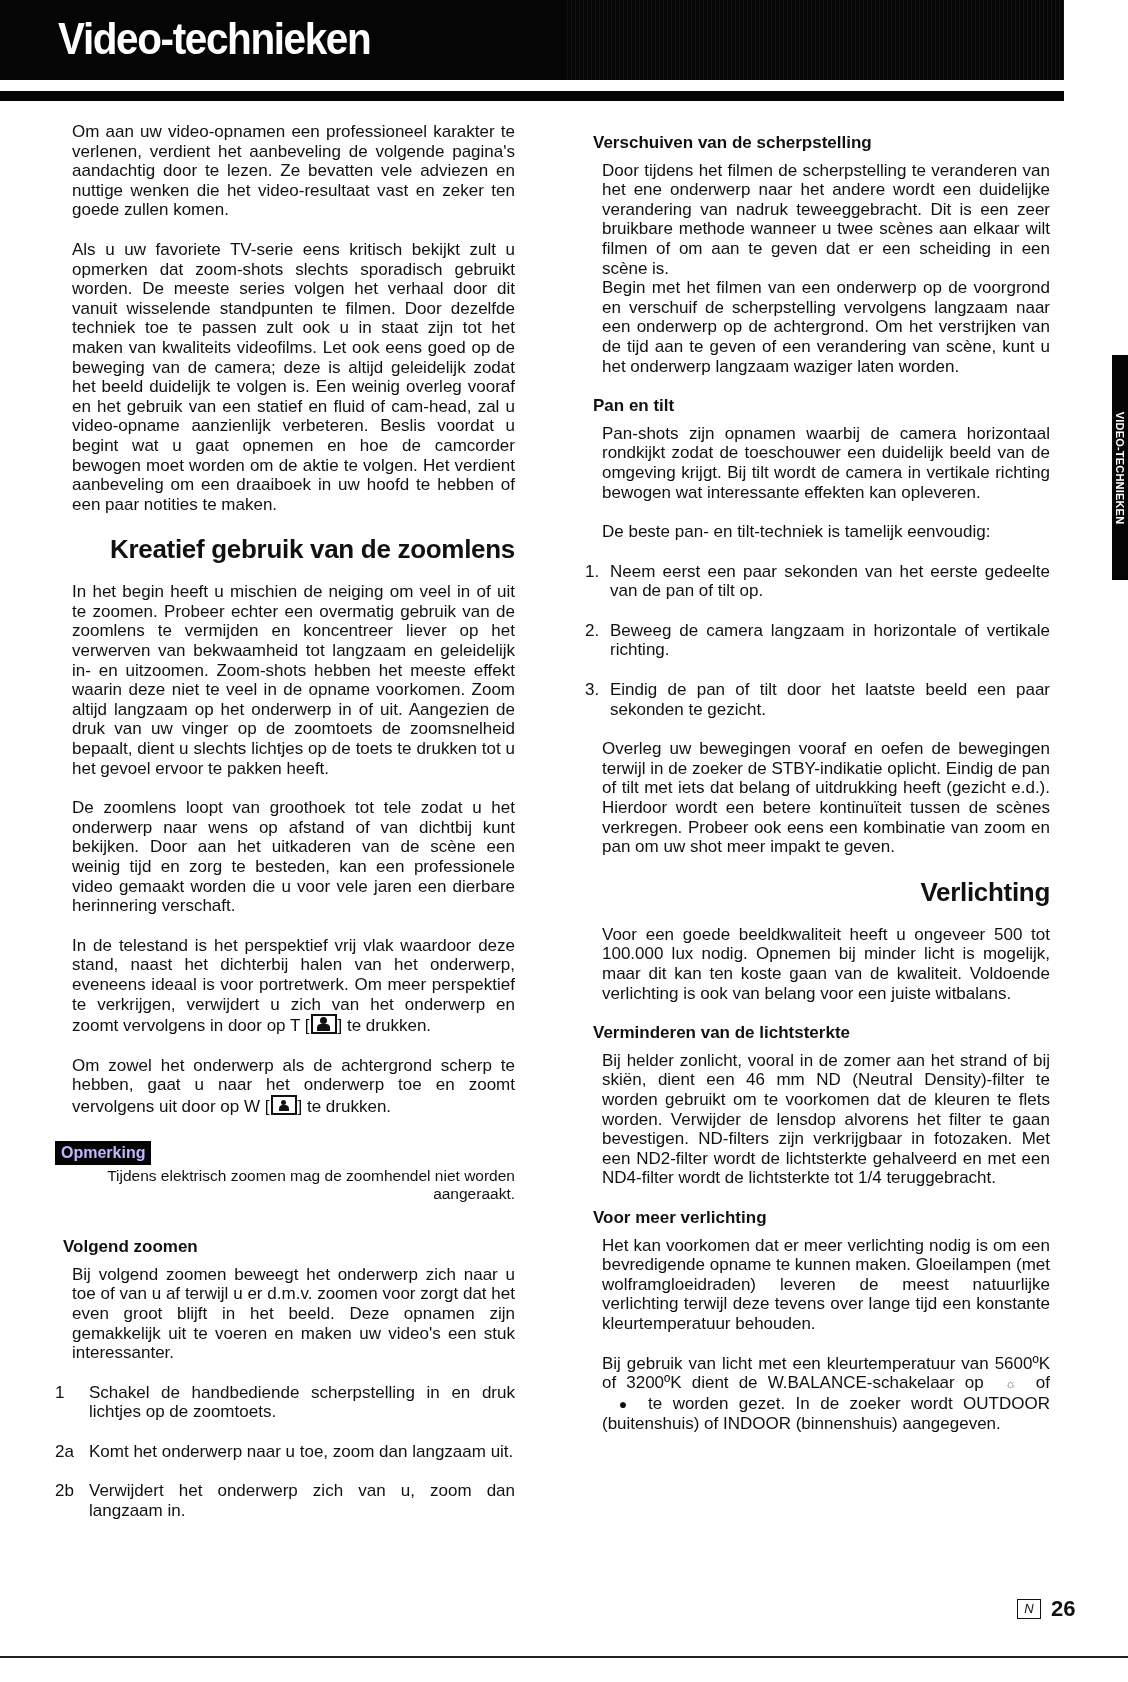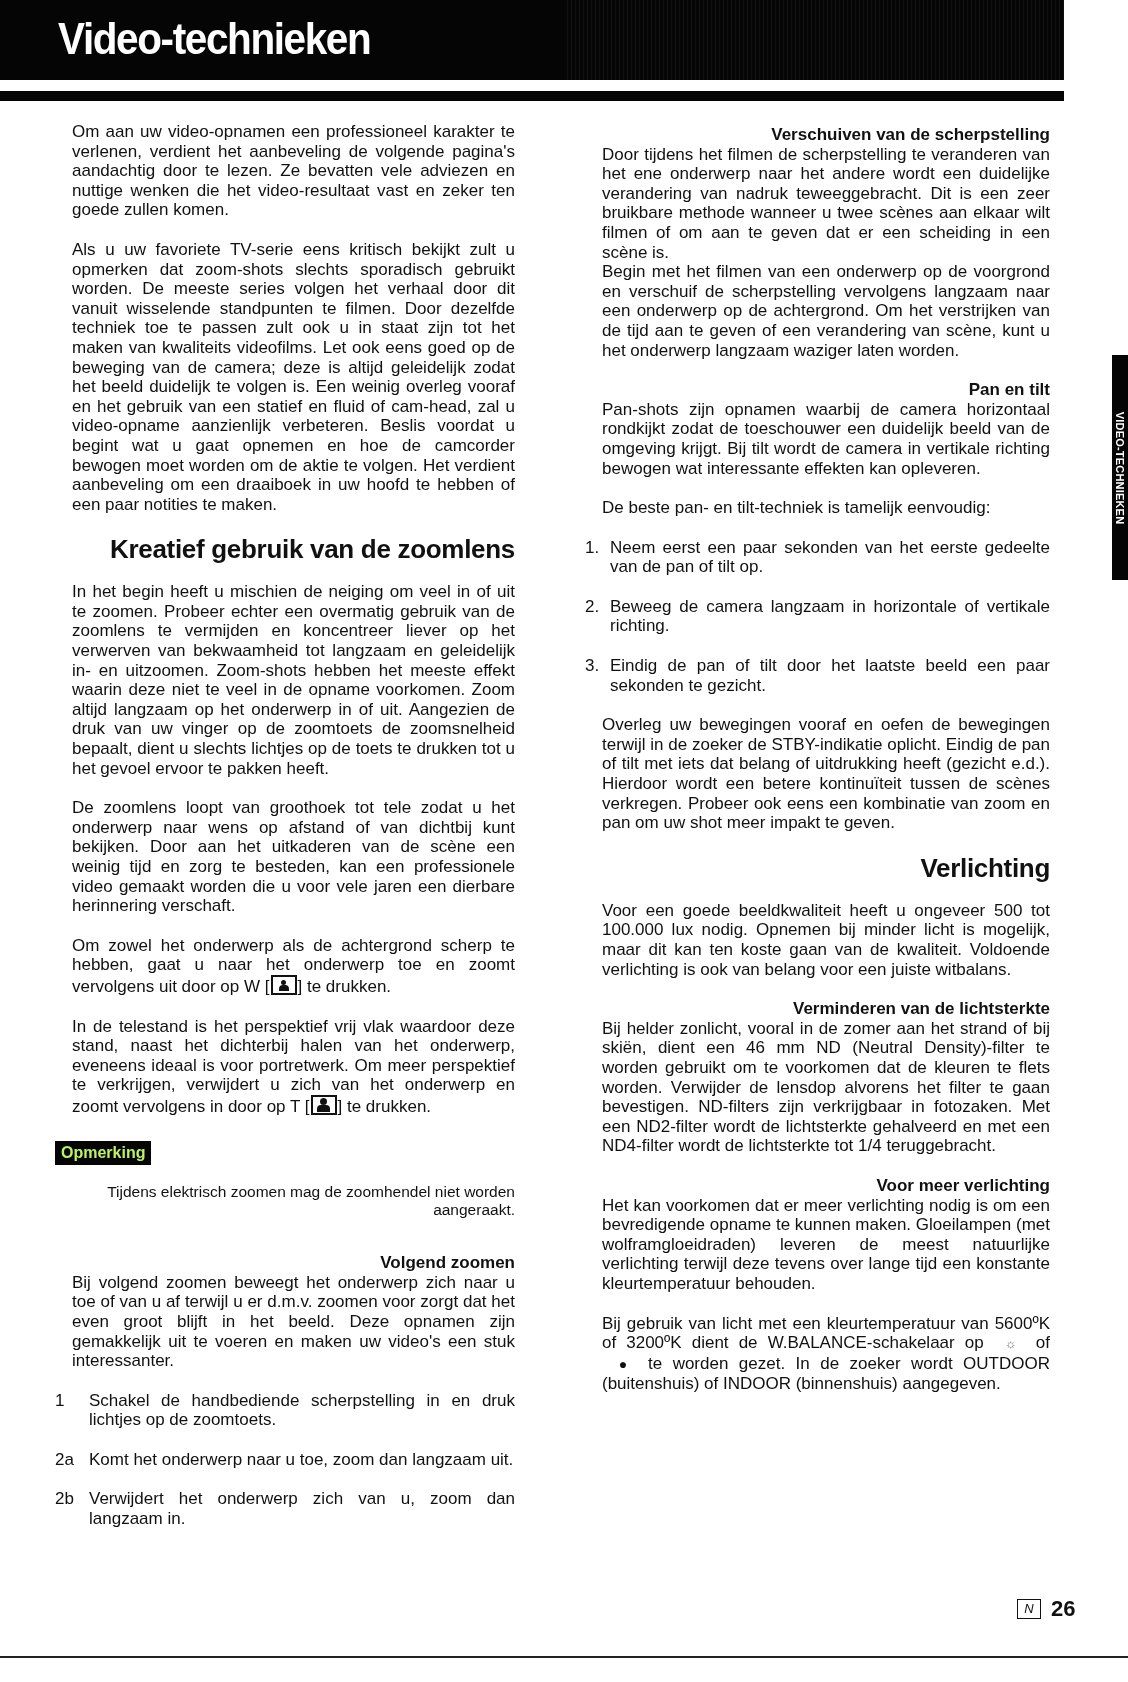--- a/index.html
+++ b/index.html
@@ -29,7 +29,7 @@
     .col-right { left: 585px; width: 465px; top: 125px; }
     p { margin: 0 0 20px 17px; }
     .h2 { font-size: 26px; font-weight: bold; margin: 4px 0 18px 0; letter-spacing: -0.3px; line-height: 30px; text-align: right; }
-    .h3 { font-weight: bold; font-size: 17px; margin: 0; line-height: 19.6px; text-align: right; }
+    .h3 { font-weight: bold; font-size: 17px; margin: 8px; line-height: 19.6px; text-align: left; }
     .sub p { margin-bottom: 0; }
     .sub { margin-bottom: 20px; }
     .note-label {

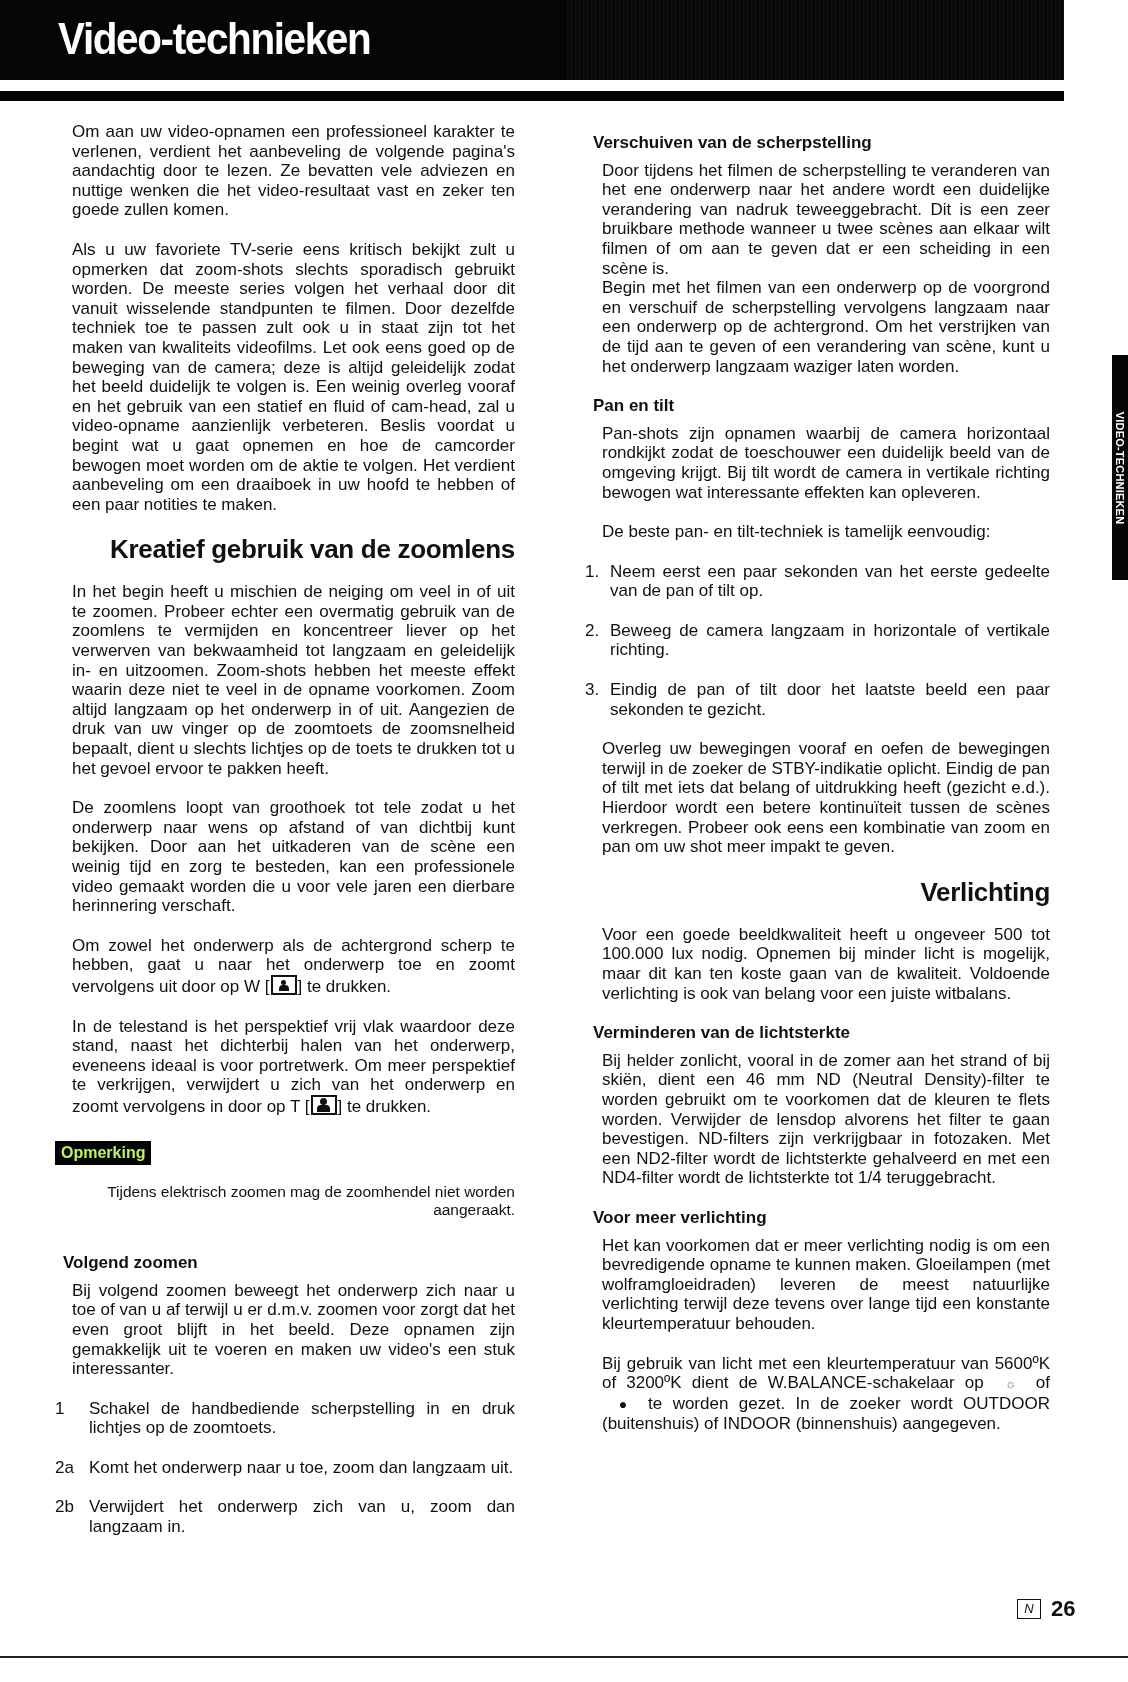--- a/index.html
+++ b/index.html
@@ -82,10 +82,10 @@
   <p>In het begin heeft u mischien de neiging om veel in of uit te zoomen. Probeer echter een overmatig gebruik van de zoomlens te vermijden en koncentreer liever op het verwerven van bekwaamheid tot langzaam en geleidelijk in- en uitzoomen. Zoom-shots hebben het meeste effekt waarin deze niet te veel in de opname voorkomen. Zoom altijd langzaam op het onderwerp in of uit. Aangezien de druk van uw vinger op de zoomtoets de zoomsnelheid bepaalt, dient u slechts lichtjes op de toets te drukken tot u het gevoel ervoor te pakken heeft.</p>
   <p>De zoomlens loopt van groothoek tot tele zodat u het onderwerp naar wens op afstand of van dichtbij kunt bekijken. Door aan het uitkaderen van de scène een weinig tijd en zorg te besteden, kan een professionele video gemaakt worden die u voor vele jaren een dierbare herinnering verschaft.</p>
   <p>
-    <span>Om zowel het onderwerp als de achtergrond scherp te hebben, gaat u naar het onderwerp toe en zoomt vervolgens uit door op W </span>[<span class="sym wide"></span>]<span> te drukken.</span>
+    <span>In de telestand is het perspektief vrij vlak waardoor deze stand, naast het dichterbij halen van het onderwerp, eveneens ideaal is voor portretwerk. Om meer perspektief te verkrijgen, verwijdert u zich van het onderwerp en zoomt vervolgens in door op T </span>[<span class="sym"></span>]<span> te drukken.</span>
   </p>
   <p>
-    <span>In de telestand is het perspektief vrij vlak waardoor deze stand, naast het dichterbij halen van het onderwerp, eveneens ideaal is voor portretwerk. Om meer perspektief te verkrijgen, verwijdert u zich van het onderwerp en zoomt vervolgens in door op T </span>[<span class="sym"></span>]<span> te drukken.</span>
+    <span>Om zowel het onderwerp als de achtergrond scherp te hebben, gaat u naar het onderwerp toe en zoomt vervolgens uit door op W </span>[<span class="sym wide"></span>]<span> te drukken.</span>
   </p>
   <div class="note-label">Opmerking</div>
   <div class="note-text">Tijdens elektrisch zoomen mag de zoomhendel niet worden aangeraakt.</div>

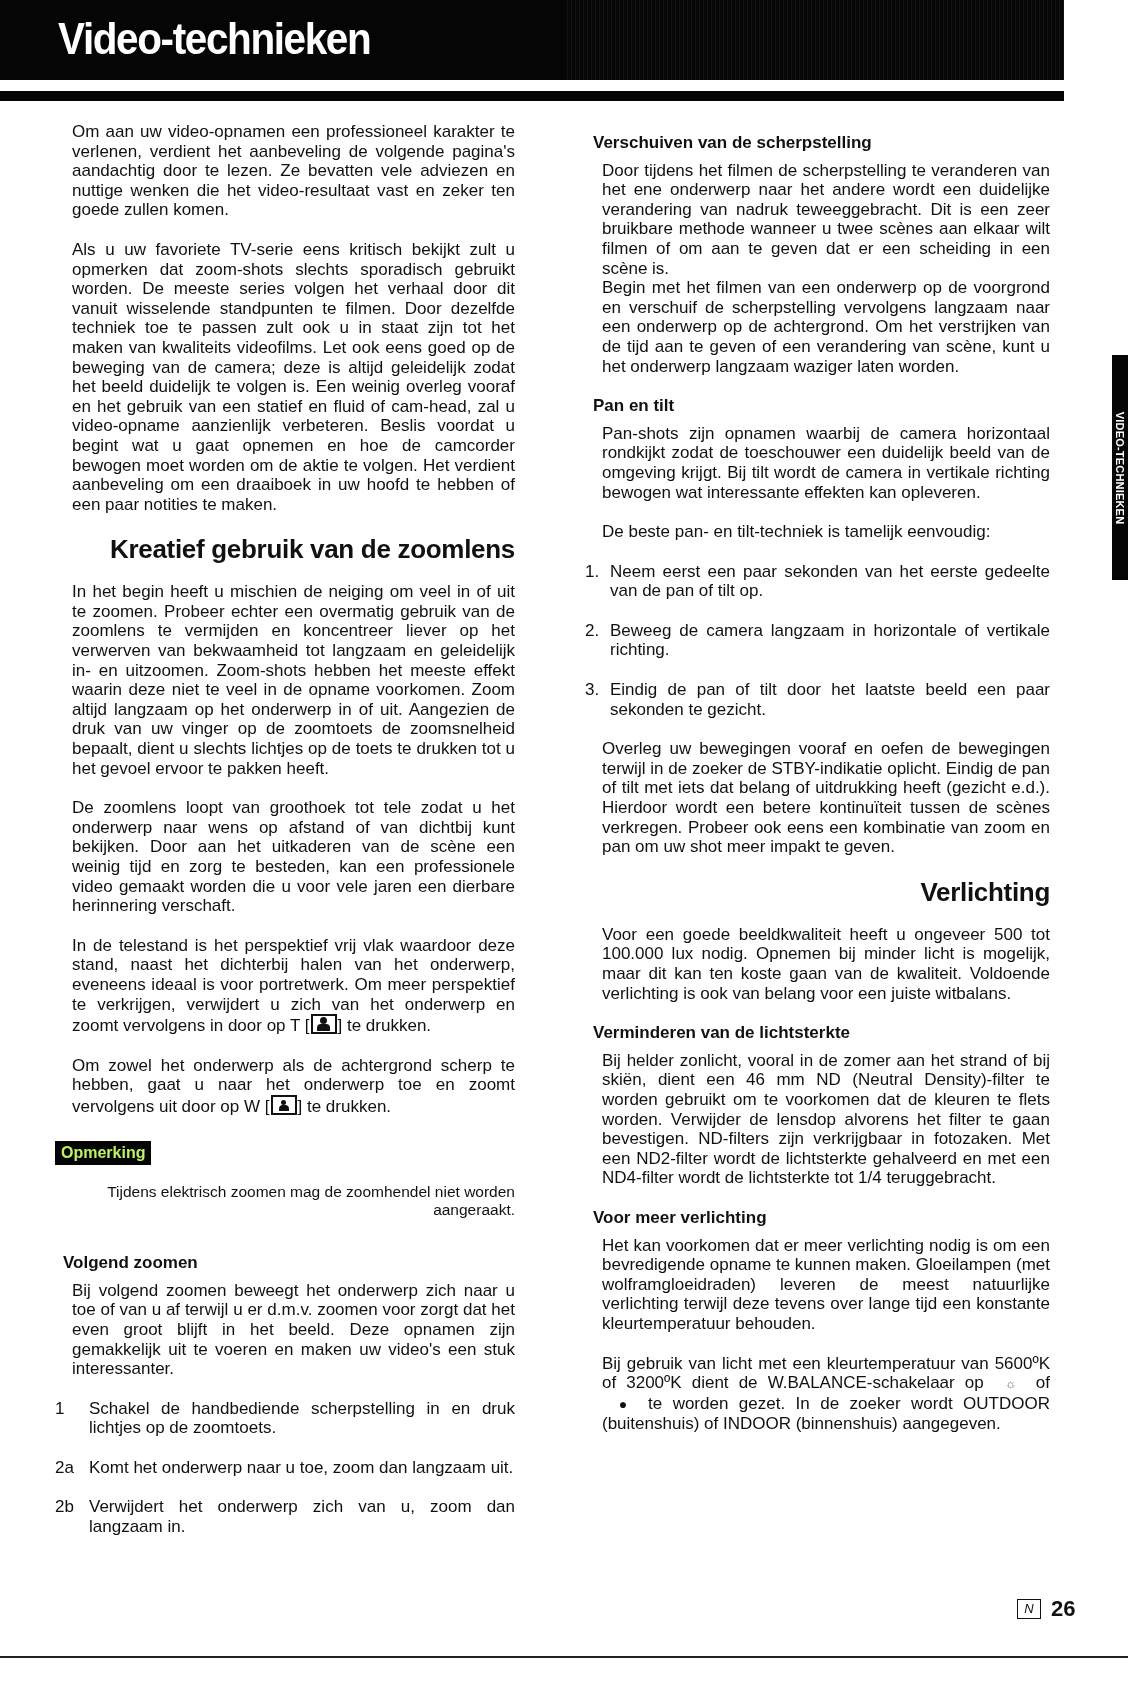--- a/index.html
+++ b/index.html
@@ -33,8 +33,8 @@
     .sub p { margin-bottom: 0; }
     .sub { margin-bottom: 20px; }
     .note-label {
-      display: inline-block; background: #050505; color: #bef264; font-weight: bold;
-      font-size: 16px; padding: 2px 6px 3px 6px; margin: 4px 0 18px 0;
+      display: inline-block; background: #050505; color: #c4b5fd; font-weight: bold;
+      font-size: 16px; padding: 2px 6px 3px 6px; margin: 4px 0 2px 0;
     }
     .note-text { font-size: 15.5px; line-height: 18px; text-align: right; margin-bottom: 34px; }
     .steps { margin: 0 0 0 0; padding: 0; list-style: none; }

